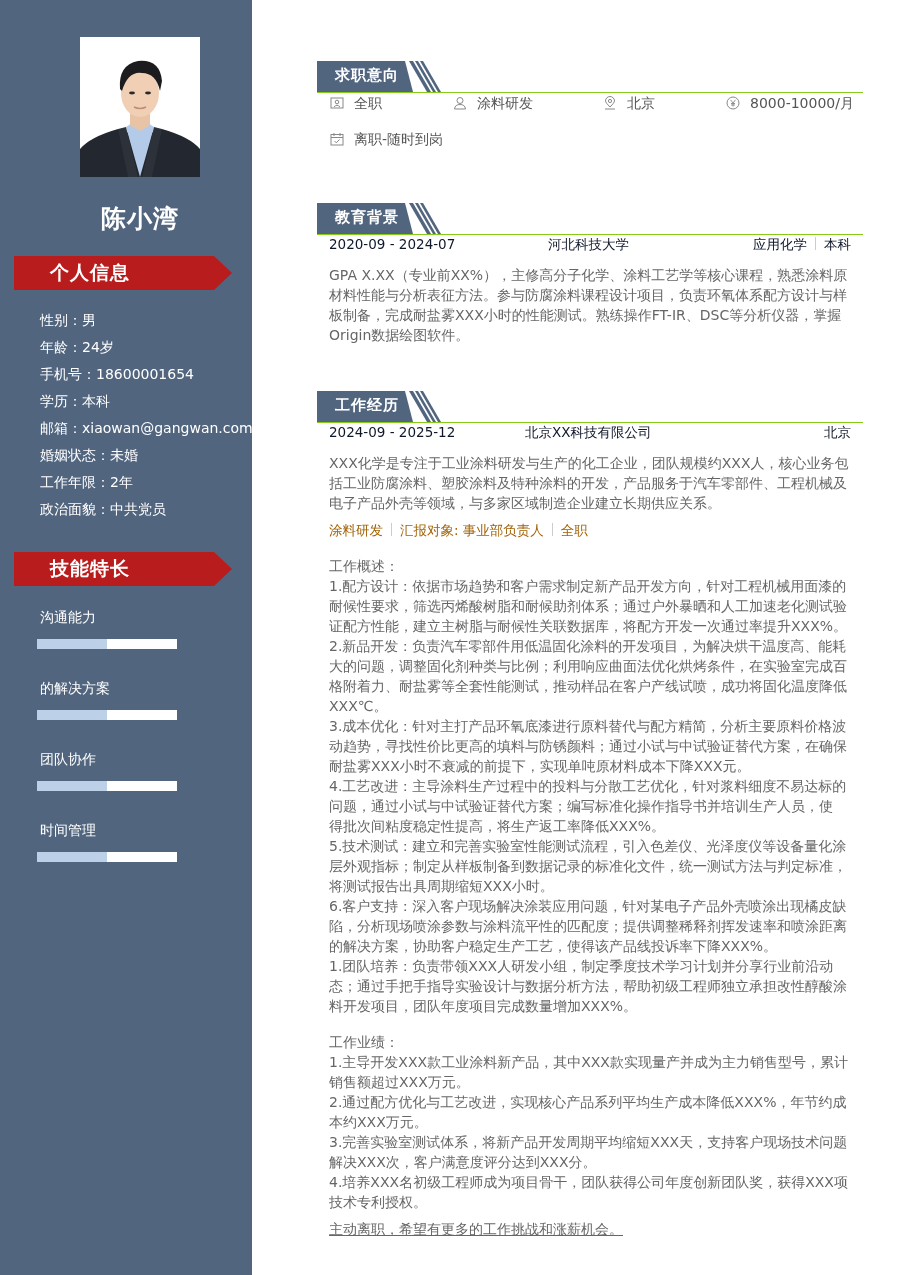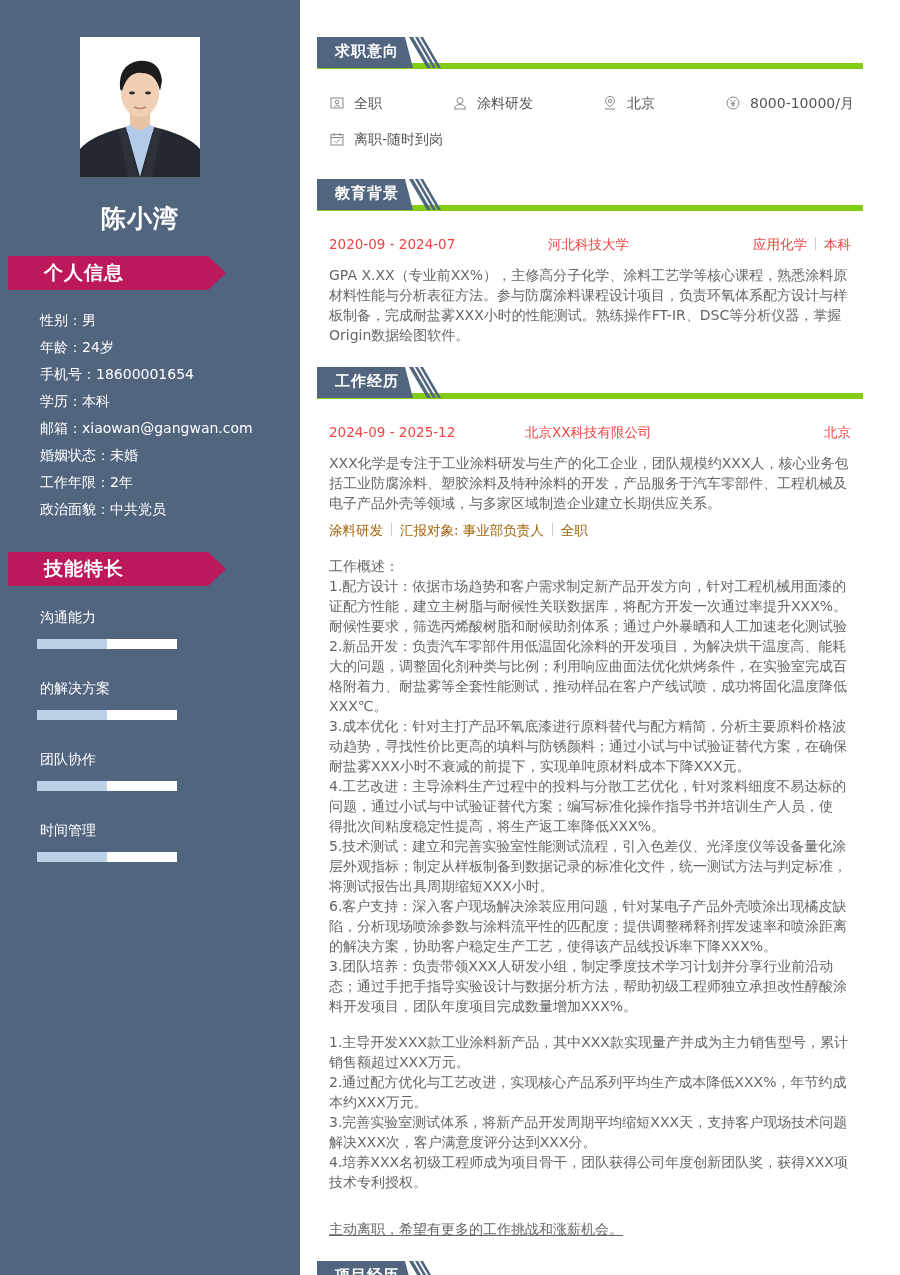--- a/index.html
+++ b/index.html
@@ -23,7 +23,7 @@
   .skill-label { color: #ffffff; font-size: 14px; line-height: 20px; }
   .skill-bar { position: absolute; left: -3px; top: 32px; width: 140px; height: 10px; background: #ffffff; }
   .skill-bar .fill { position: absolute; left: 0; top: 0; height: 10px; background: #bcd0e8; }
-  .sec-head { position: absolute; left: 317px; width: 546px; height: 32px; border-bottom: 6px solid #84cc16; }
+  .sec-head { position: absolute; left: 317px; width: 546px; height: 32px; border-bottom: 1px solid #84cc16; margin-top: 24px; }
   .sec-tab { position: absolute; left: 0; top: 0; width: 96px; height: 31px; background: #51657f;
      clip-path: polygon(0 0, 88px 0, 96px 100%, 0 100%); }
   .sec-tab span { position: absolute; left: 18px; top: 5px; color: #ffffff; font-size: 15px; font-weight: bold; letter-spacing: 1px; }

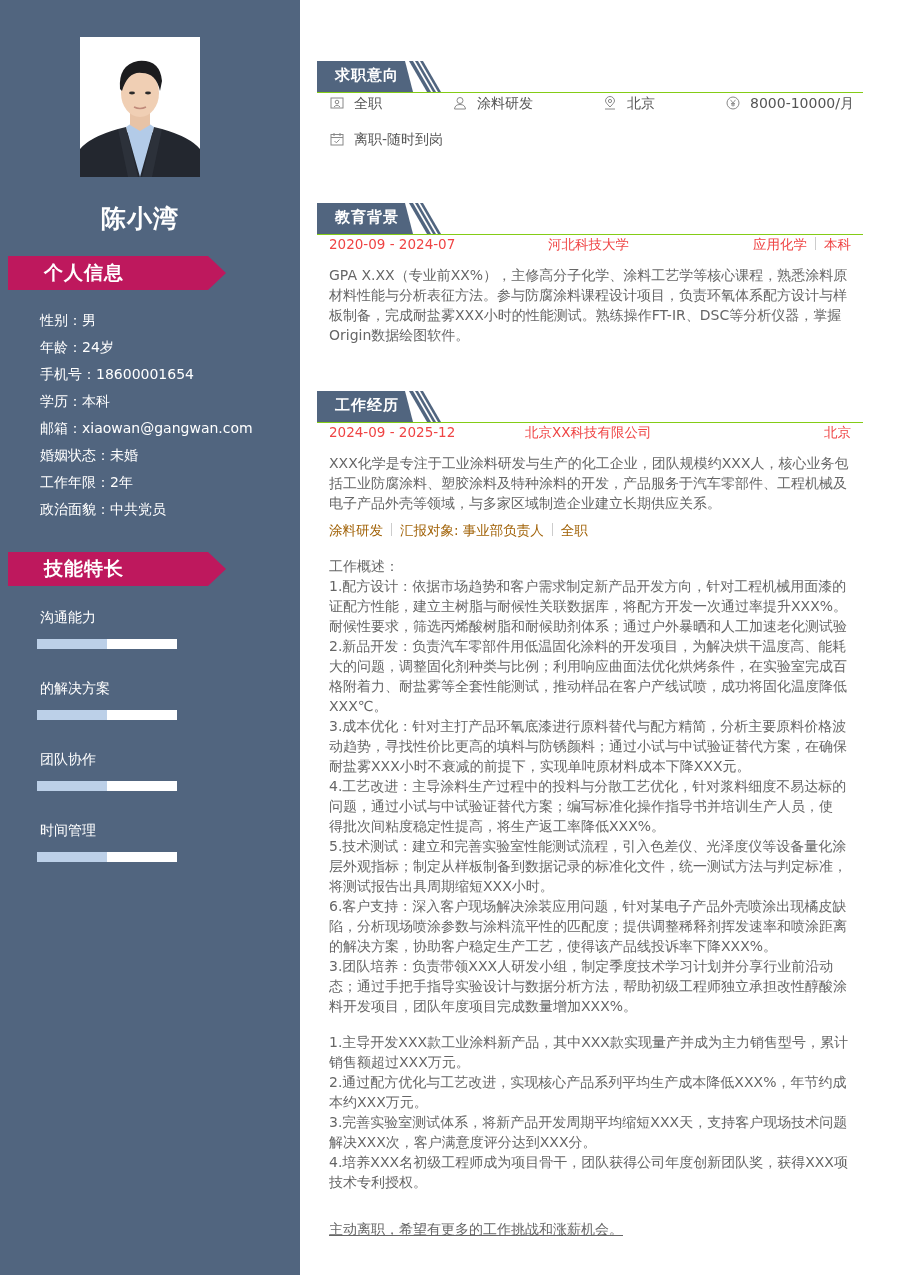--- a/index.html
+++ b/index.html
@@ -7,7 +7,7 @@
   body { font-family: "DejaVu Sans", "Liberation Sans", sans-serif; color: #555; position: relative; }
 
   
-  .sidebar { position: absolute; left: 0; top: 0; width: 300px; height: 1275px; background: #51657f; }
+  .sidebar { position: absolute; left: 0; top: 0; width: 252px; height: 1275px; background: #51657f; }
   .photo { position: absolute; left: 80px; top: 37px; width: 120px; height: 140px; background: #ffffff; overflow: hidden; }
   .photo svg { display: block; }
   .name { position: absolute; left: 0; top: 202px; width: 280px; text-align: center; color: #ffffff; font-size: 25px; font-weight: bold; letter-spacing: 1px; }

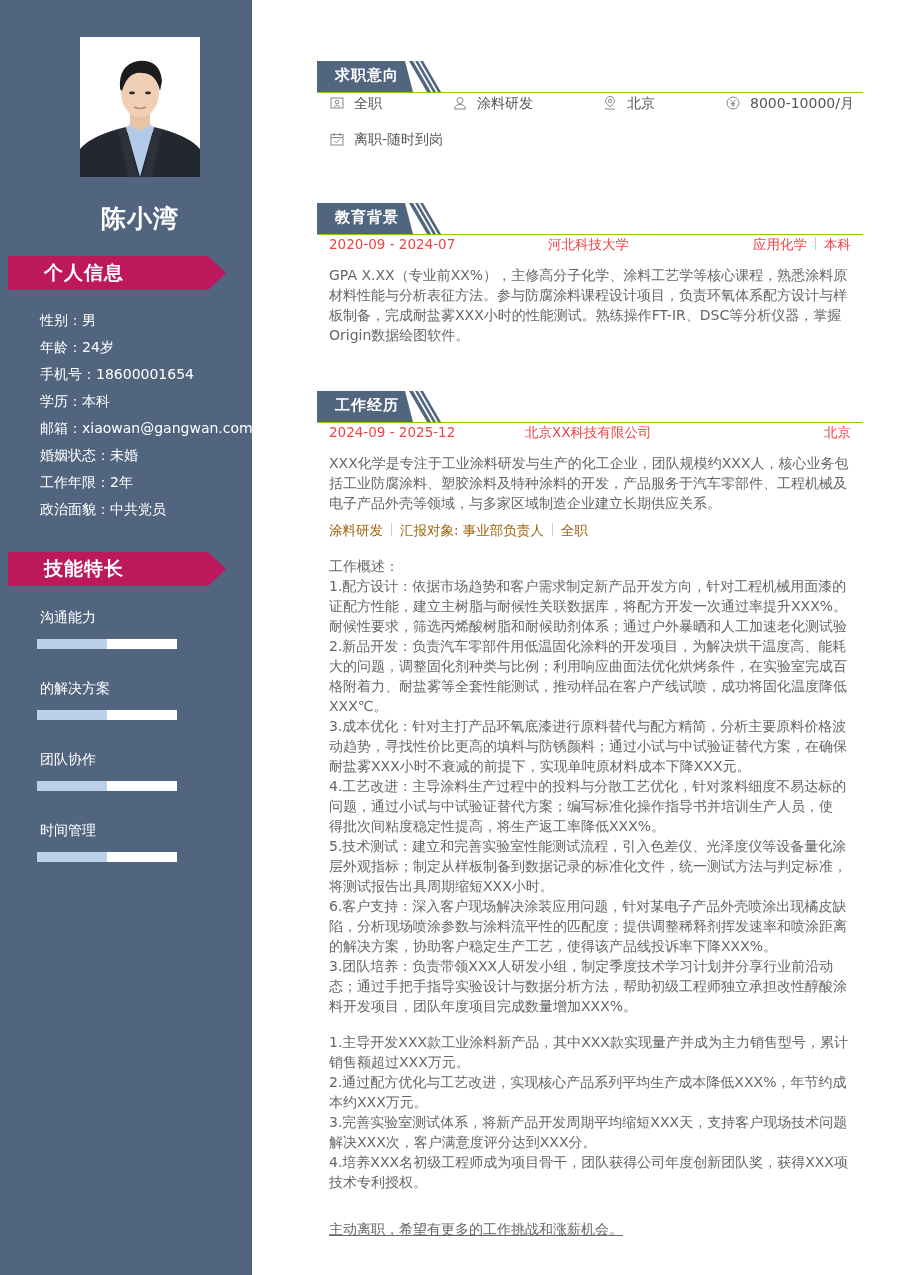--- a/index.html
+++ b/index.html
@@ -29,7 +29,7 @@
   .sec-tab span { position: absolute; left: 18px; top: 5px; color: #ffffff; font-size: 15px; font-weight: bold; letter-spacing: 1px; }
   .sec-stripes { position: absolute; left: 92px; top: 0; width: 34px; height: 31px; }
 
-  .txt { position: absolute; font-size: 13.5px; color: #ef4444; line-height: 20px; white-space: nowrap; }
+  .txt { position: absolute; font-size: 13.5px; color: #0f172a; line-height: 20px; white-space: nowrap; }
   .para { position: absolute; left: 329px; width: 522px; font-size: 14px; color: #666; line-height: 20px; text-align: justify; }
   .para div { white-space: nowrap; }
   .sep { display: inline-block; width: 1px; height: 13px; background: #ccc; margin: 0 8px; vertical-align: -1px; }

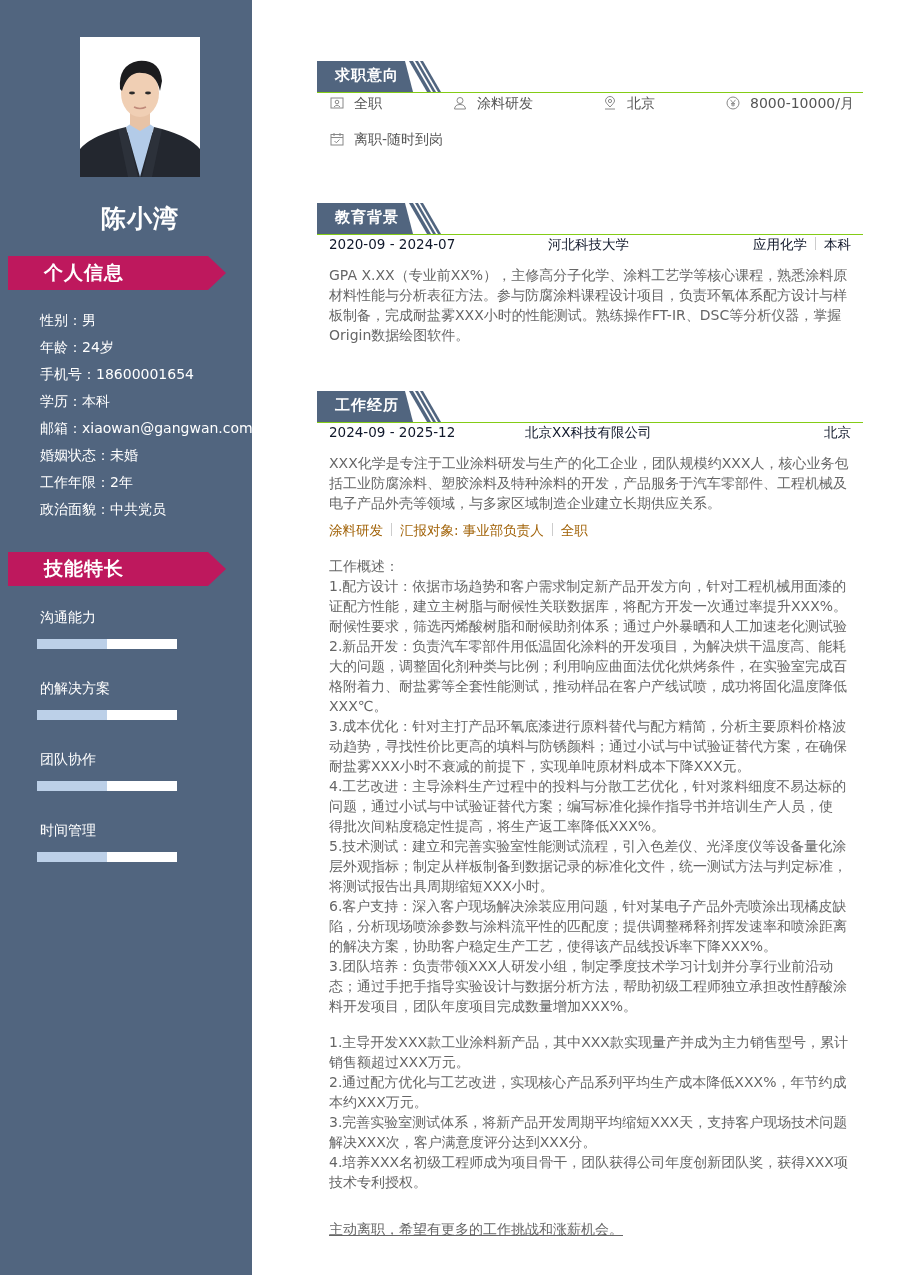--- a/index.html
+++ b/index.html
@@ -12,7 +12,7 @@
   .photo svg { display: block; }
   .name { position: absolute; left: 0; top: 202px; width: 280px; text-align: center; color: #ffffff; font-size: 25px; font-weight: bold; letter-spacing: 1px; }
 
-  .side-title { position: absolute; left: 8px; width: 218px; height: 34px; background: #be185d;
+  .side-title { position: absolute; left: 14px; width: 218px; height: 34px; background: #b91c1c;
     clip-path: polygon(0 0, 200px 0, 218px 50%, 200px 100%, 0 100%); }
   .side-title span { position: absolute; left: 36px; top: 4px; color: #ffffff; font-size: 19px; font-weight: bold; letter-spacing: 1px; }
 

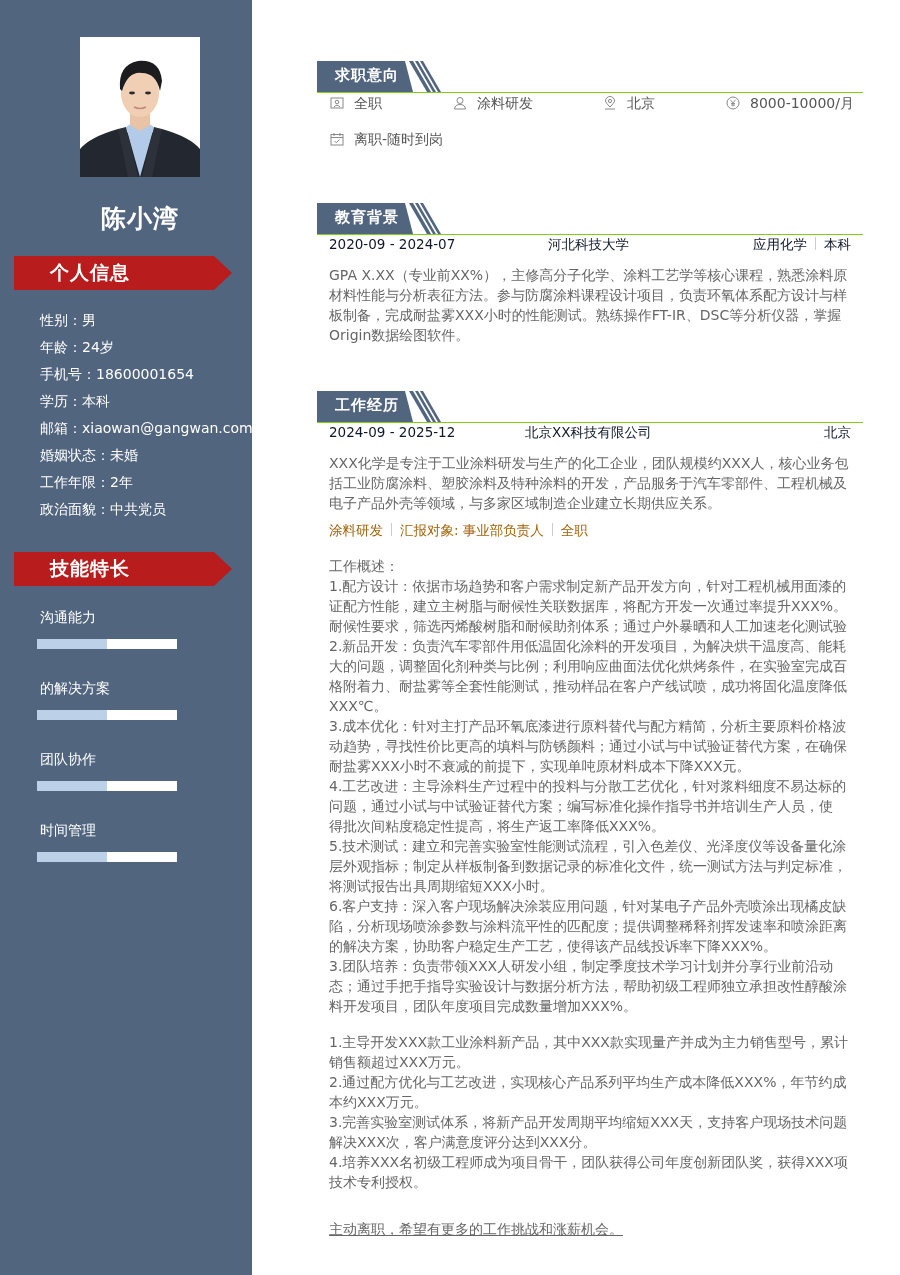--- a/index.html
+++ b/index.html
@@ -207,8 +207,8 @@
 <div class="para" style="top:556px;">
   <div>工作概述：</div>
   <div>1.配方设计：依据市场趋势和客户需求制定新产品开发方向，针对工程机械用面漆的</div>
+  <div>耐候性要求，筛选丙烯酸树脂和耐候助剂体系；通过户外暴晒和人工加速老化测试验</div>
   <div>证配方性能，建立主树脂与耐候性关联数据库，将配方开发一次通过率提升XXX%。</div>
-  <div>耐候性要求，筛选丙烯酸树脂和耐候助剂体系；通过户外暴晒和人工加速老化测试验</div>
   <div>2.新品开发：负责汽车零部件用低温固化涂料的开发项目，为解决烘干温度高、能耗</div>
   <div>大的问题，调整固化剂种类与比例；利用响应曲面法优化烘烤条件，在实验室完成百</div>
   <div>格附着力、耐盐雾等全套性能测试，推动样品在客户产线试喷，成功将固化温度降低</div>

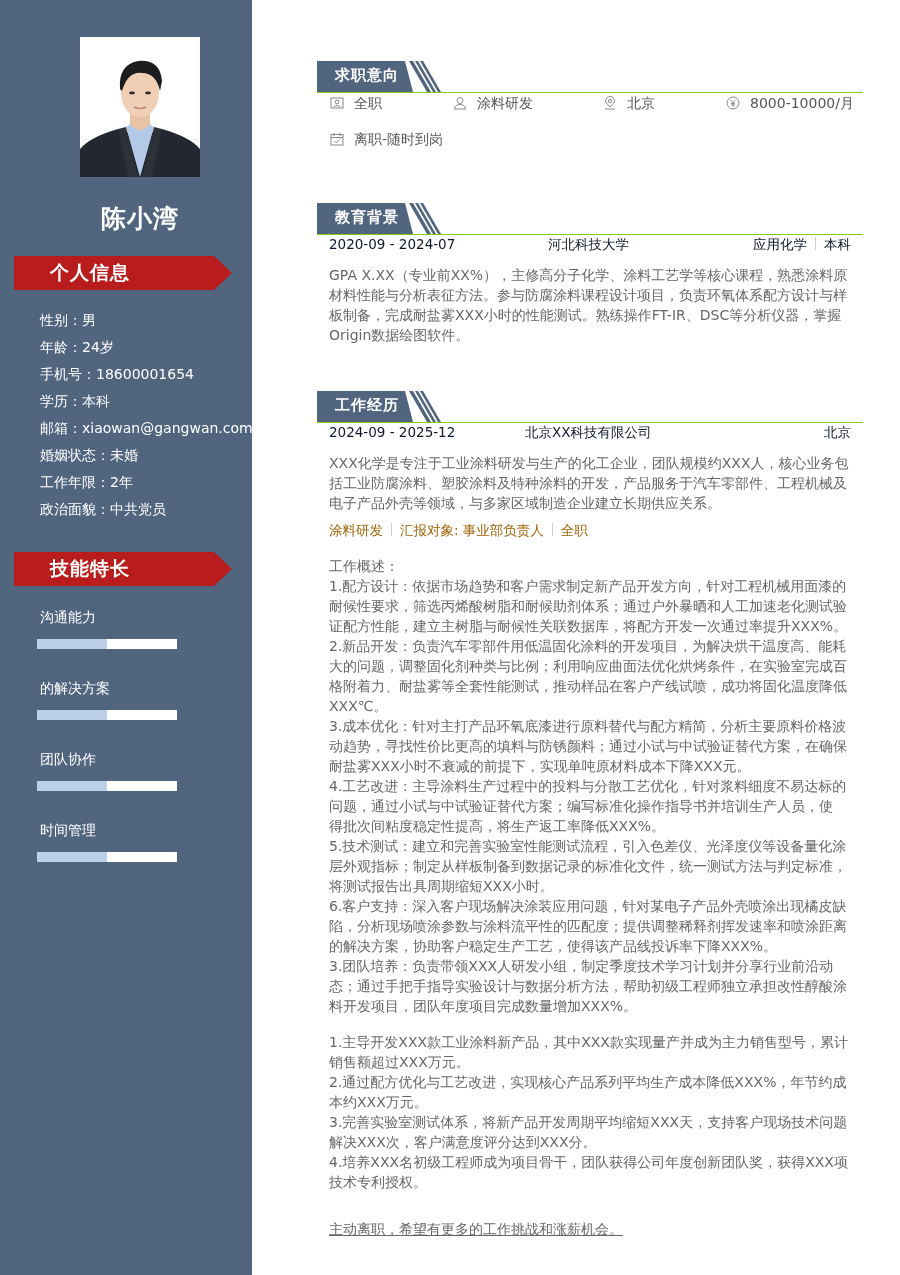--- a/index.html
+++ b/index.html
@@ -225,7 +225,7 @@
   <div>6.客户支持：深入客户现场解决涂装应用问题，针对某电子产品外壳喷涂出现橘皮缺</div>
   <div>陷，分析现场喷涂参数与涂料流平性的匹配度；提供调整稀释剂挥发速率和喷涂距离</div>
   <div>的解决方案，协助客户稳定生产工艺，使得该产品线投诉率下降XXX%。</div>
-  <div>3.团队培养：负责带领XXX人研发小组，制定季度技术学习计划并分享行业前沿动</div>
+  <div>1.团队培养：负责带领XXX人研发小组，制定季度技术学习计划并分享行业前沿动</div>
   <div>态；通过手把手指导实验设计与数据分析方法，帮助初级工程师独立承担改性醇酸涂</div>
   <div>料开发项目，团队年度项目完成数量增加XXX%。</div>
 </div>

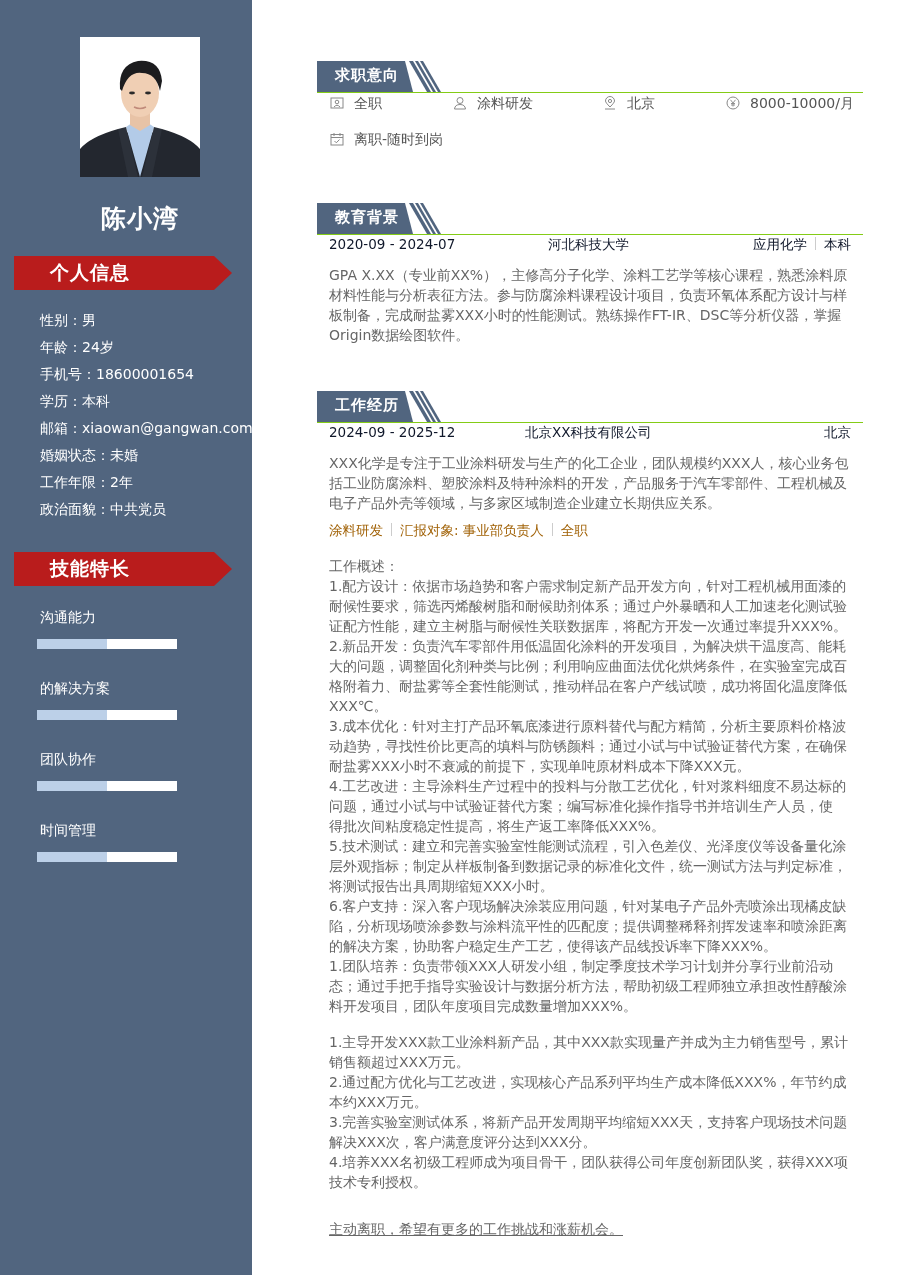--- a/index.html
+++ b/index.html
@@ -231,6 +231,7 @@
 </div>
 
 <div class="para" style="top:1032px;">
+  <div>工作业绩：</div>
   <div>1.主导开发XXX款工业涂料新产品，其中XXX款实现量产并成为主力销售型号，累计</div>
   <div>销售额超过XXX万元。</div>
   <div>2.通过配方优化与工艺改进，实现核心产品系列平均生产成本降低XXX%，年节约成</div>

